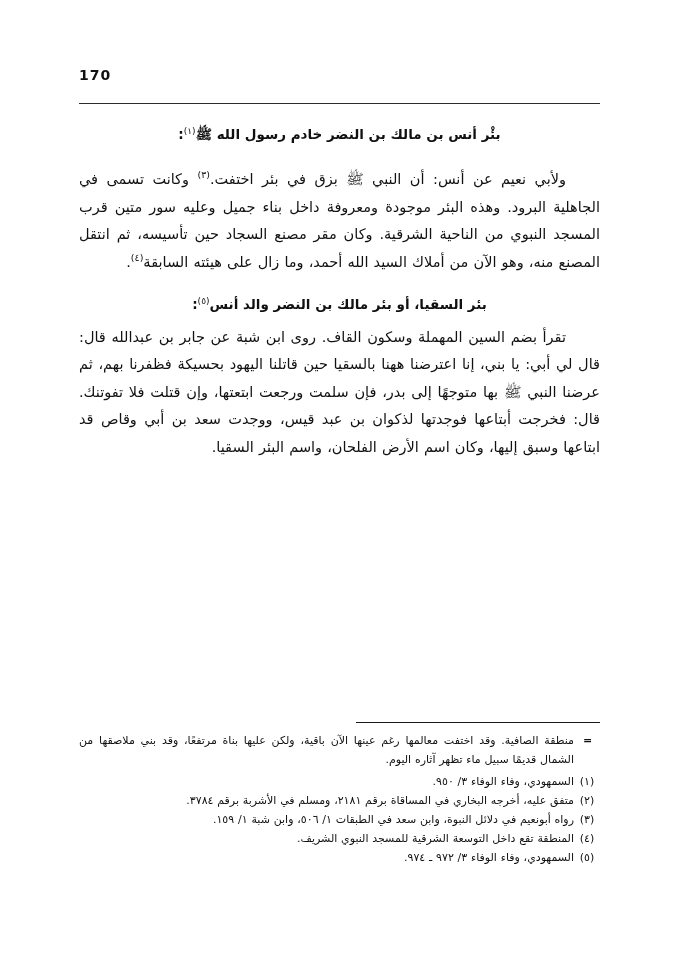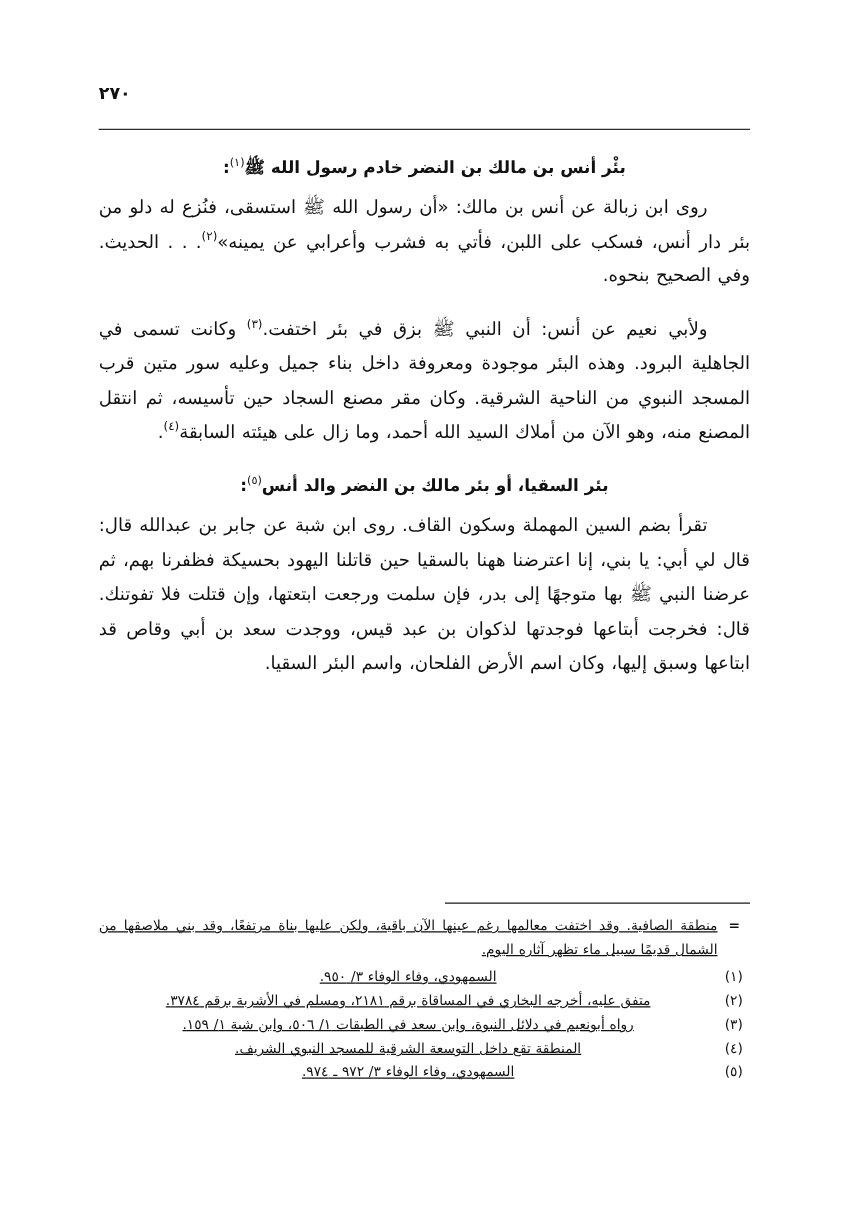--- a/index.html
+++ b/index.html
@@ -169,7 +169,7 @@
 <div class="page">
 
   <div class="running-head">
-    <span class="running-head-pageno">٢٧٠</span>
+    <span class="running-head-pageno">170</span>
   </div>
   <div class="header-rule"></div>
 

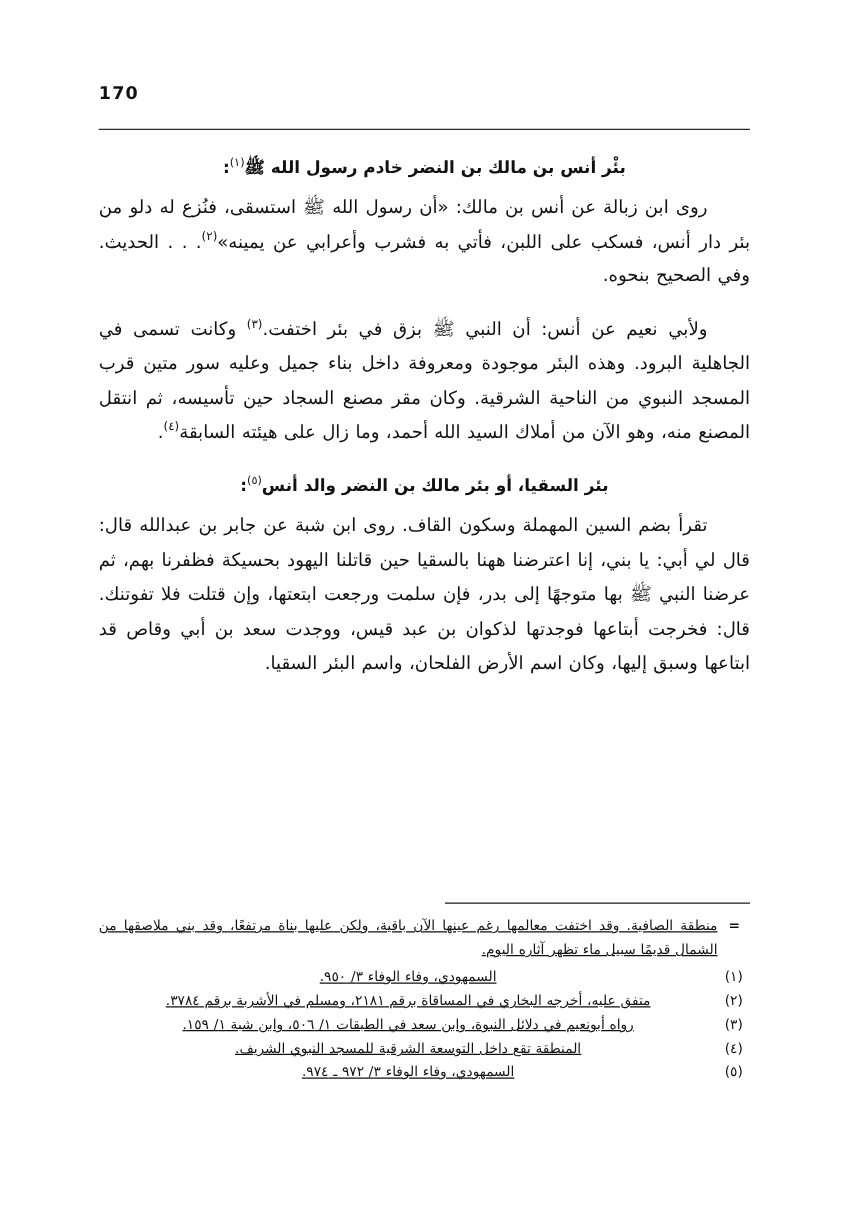--- a/index.html
+++ b/index.html
@@ -179,9 +179,6 @@
       <span>بئْر أنس بن مالك بن النضر خادم رسول الله ﷺ</span><span class="sup-ref">(١)</span><span>:</span>
     </h2>
 
-    <p class="body-par">
-      <span>روى ابن زبالة عن أنس بن مالك: «أن رسول الله ﷺ استسقى، فنُزع له دلو من بئر دار أنس، فسكب على اللبن، فأتي به فشرب وأعرابي عن يمينه»</span><span class="sup-ref">(٢)</span><span>. . . الحديث. وفي الصحيح بنحوه.</span>
-    </p>
 
     <div class="gap-a"></div>
 

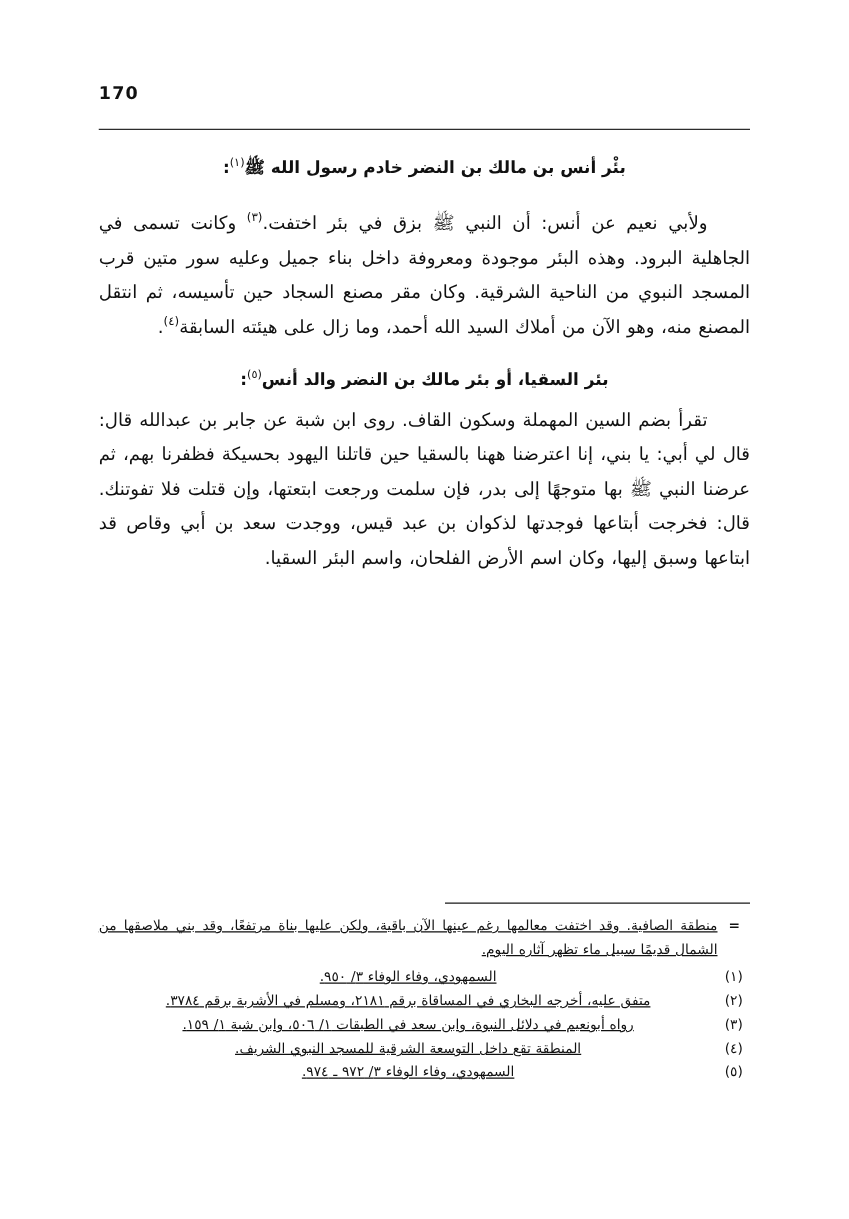--- a/index.html
+++ b/index.html
@@ -151,7 +151,6 @@
     flex: 1 1 auto;
     text-align: justify;
     word-spacing: 0.3px;
-    text-decoration: underline;
   }
   .fn-text.nowrap-right {
     text-align: center;

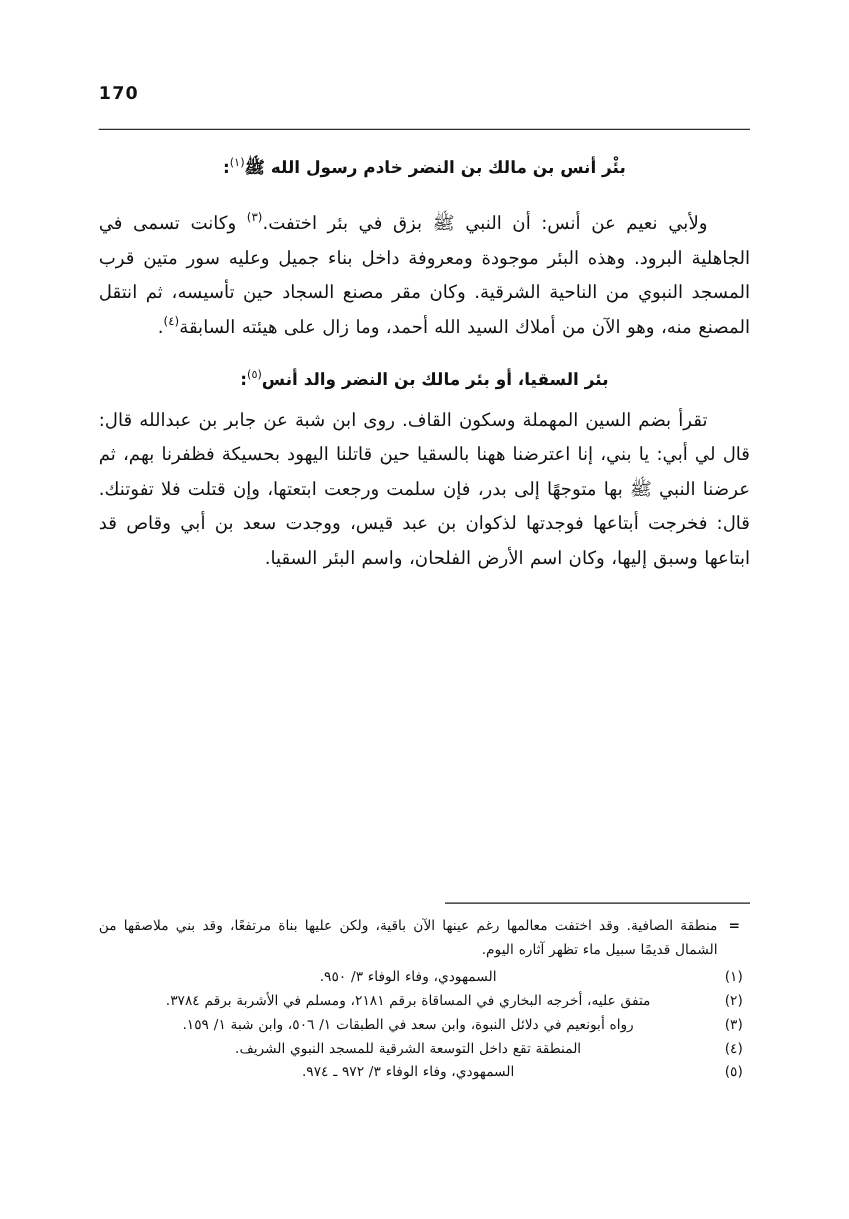--- a/index.html
+++ b/index.html
@@ -153,7 +153,7 @@
     word-spacing: 0.3px;
   }
   .fn-text.nowrap-right {
-    text-align: center;
+    text-align: right;
   }
   .fn-row.continuation .fn-text {
     text-align: justify;

